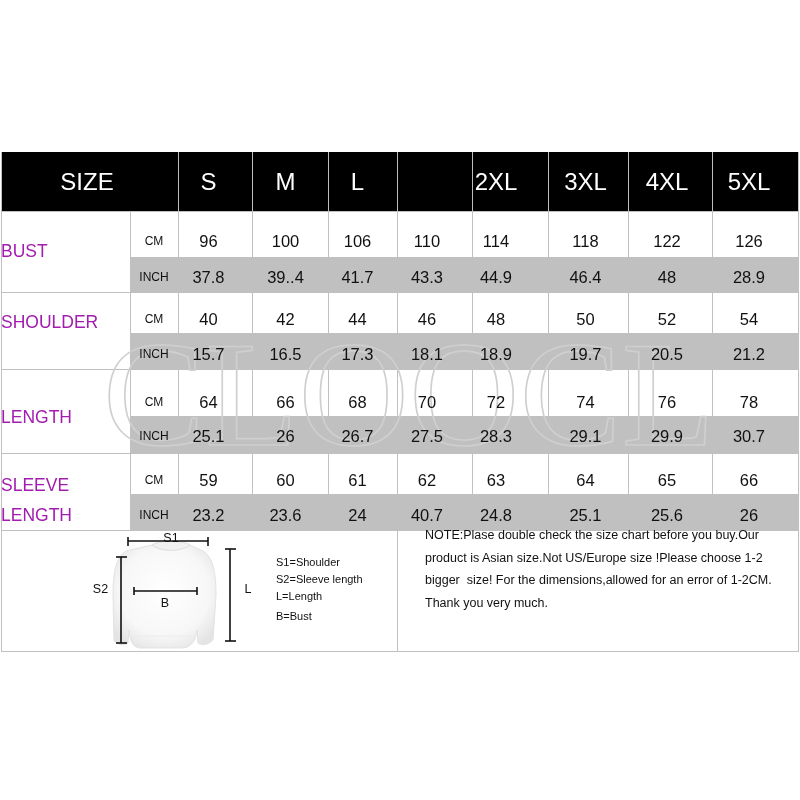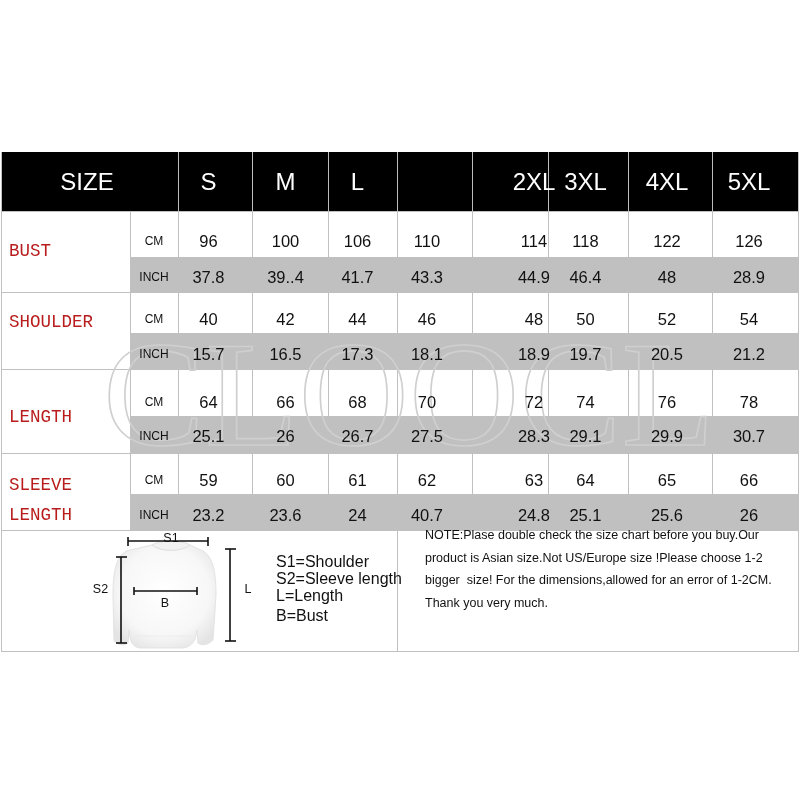--- a/index.html
+++ b/index.html
@@ -15,7 +15,7 @@
   .val{width:80px;margin-left:-40px;font-size:16.5px;color:#111;}
   .unit{left:130px;width:48px;font-size:12px;color:#111;}
   .x0{left:208.5px}.x1{left:285.5px}.x2{left:357.5px}.x3{left:427px}
-  .x4{left:534px}.x5{left:585.5px}.x6{left:667px}.x7{left:749px}
+  .x4{left:496px}.x5{left:585.5px}.x6{left:667px}.x7{left:749px}
 
   .hdr-bg{position:absolute;left:2px;width:796px;top:0;bottom:0;background:#000;}
   .hdr .vl{background:#bdbdbd;}

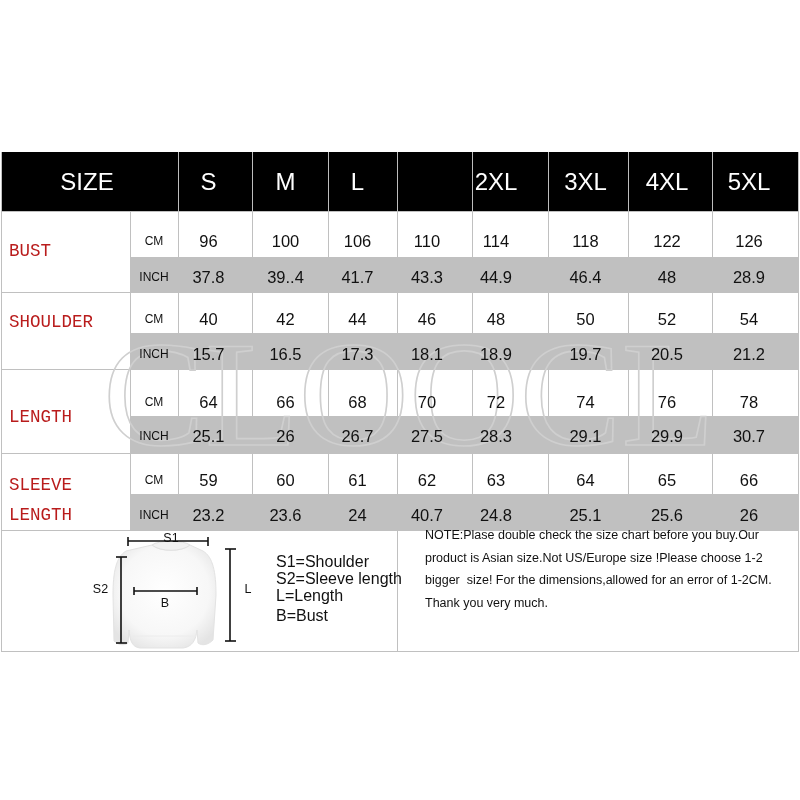--- a/index.html
+++ b/index.html
@@ -23,8 +23,8 @@
          width:90px;margin-left:-45px;text-align:center;z-index:6;white-space:nowrap;}
   .hdr-size{left:87px;width:120px;margin-left:-60px;}
 
-  .lbl{position:absolute;left:9px;height:20px;line-height:20px;font-size:17.5px;color:#b91c1c;
-       white-space:nowrap;z-index:6;font-family:Liberation Mono, monospace;}
+  .lbl{position:absolute;left:1px;height:20px;line-height:20px;font-size:17.5px;color:#a21caf;
+       white-space:nowrap;z-index:6;}
 
   .lg{position:absolute;left:276px;height:16px;line-height:16px;font-size:16px;color:#111;white-space:nowrap;z-index:6;}
   .note{position:absolute;left:425px;top:524px;z-index:6;}

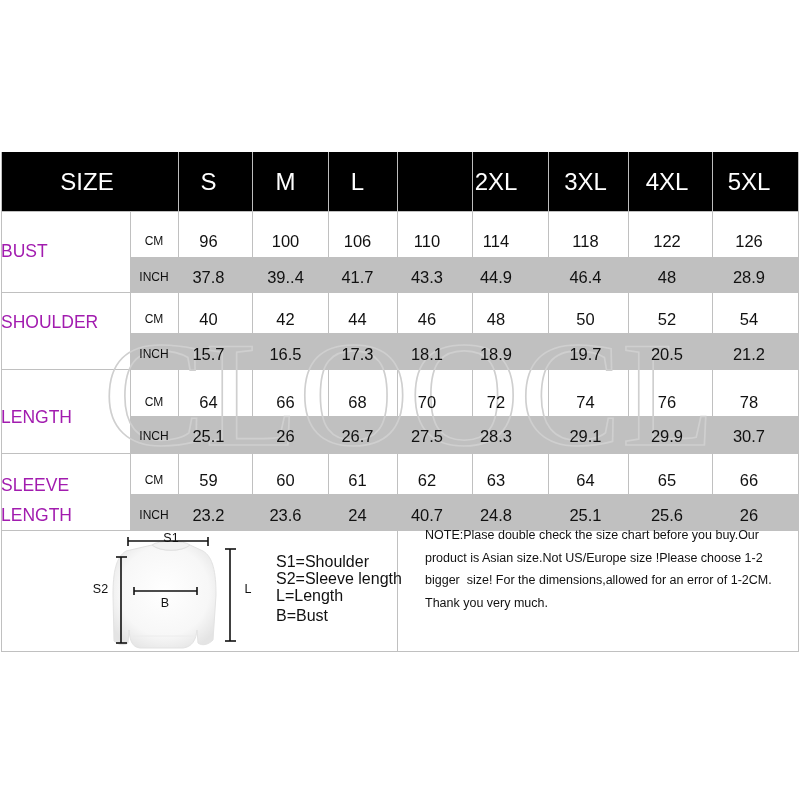--- a/index.html
+++ b/index.html
@@ -26,7 +26,7 @@
   .lbl{position:absolute;left:1px;height:20px;line-height:20px;font-size:17.5px;color:#a21caf;
        white-space:nowrap;z-index:6;}
 
-  .lg{position:absolute;left:276px;height:16px;line-height:16px;font-size:16px;color:#111;white-space:nowrap;z-index:6;}
+  .lg{position:absolute;left:276px;height:16px;line-height:16px;font-size:11px;color:#111;white-space:nowrap;z-index:6;}
   .note{position:absolute;left:425px;top:524px;z-index:6;}
   .note-line{height:22.5px;line-height:22.5px;font-size:12.5px;color:#111;white-space:pre;}
 

